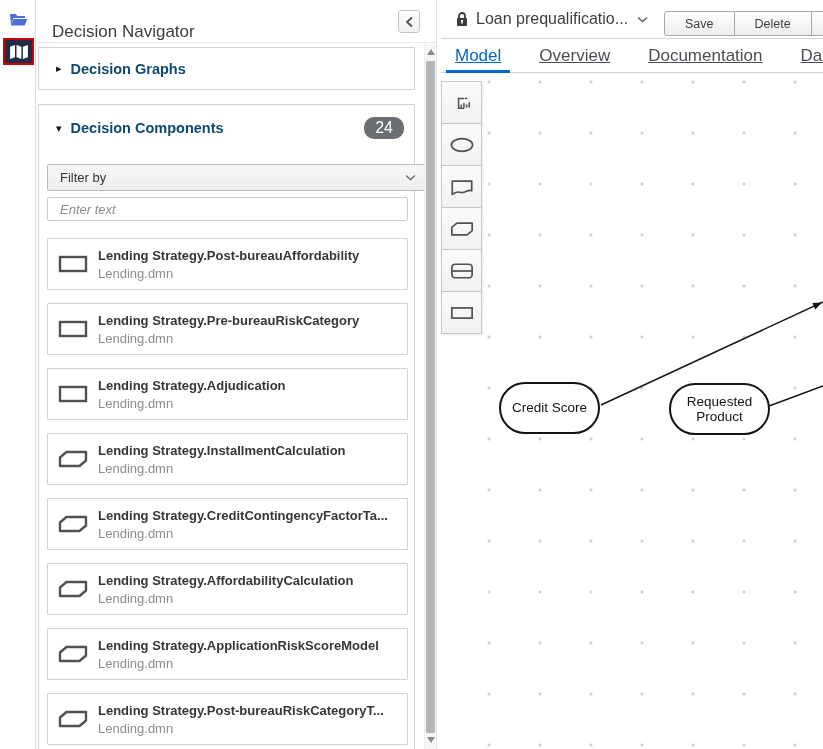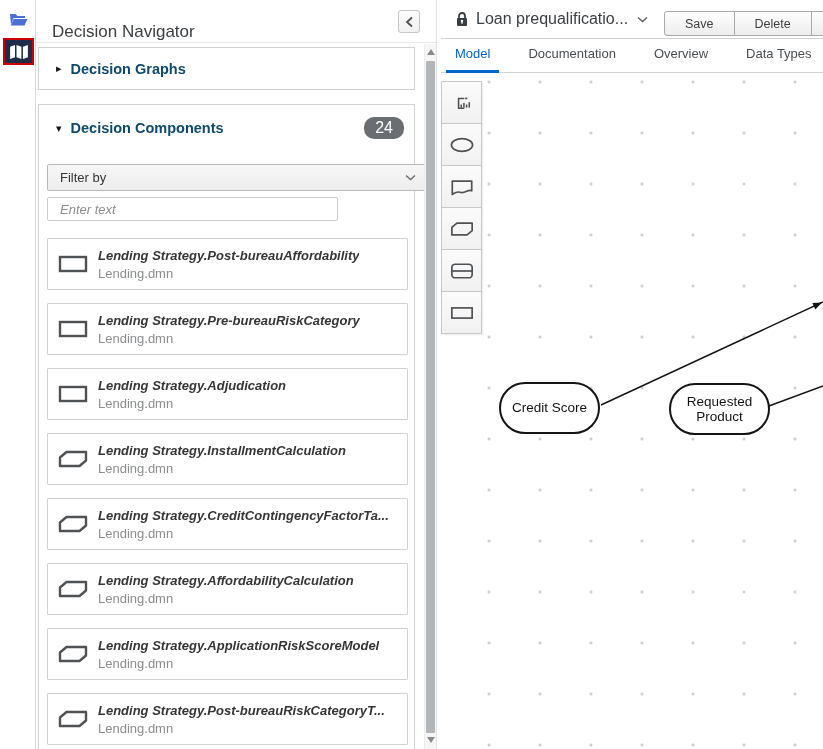--- a/index.html
+++ b/index.html
@@ -58,7 +58,7 @@
   .btn:last-child { width:60px; }
 
   .tabbar { height:34px; border-bottom:1px solid #d2d2d2; display:flex; gap:20px; padding-left:5px; align-items:stretch; }
-  .tab { font-size:13px; color:#4a4e52; padding:7px 9px 0; cursor:pointer; position:relative; white-space:nowrap; }
+  .tab { font-size:17px; color:#4a4e52; padding:7px 9px 0; cursor:pointer; position:relative; white-space:nowrap;text-decoration:underline; }
   .tab.active { color:#0066cc; }
   .tab.active::after { content:""; position:absolute; left:0; right:0; bottom:-1px; height:3px; background:#0066cc; }
 

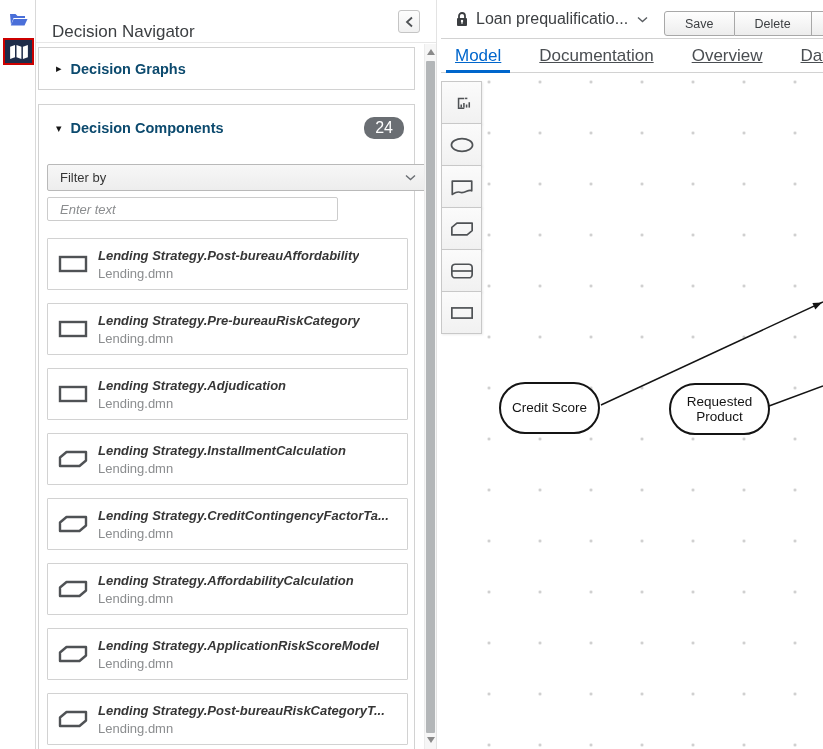--- a/index.html
+++ b/index.html
@@ -269,8 +269,8 @@
 
     <div class="tabbar">
       <span class="tab active">Model</span>
+      <span class="tab">Overview</span>
       <span class="tab">Documentation</span>
-      <span class="tab">Overview</span>
       <span class="tab">Data Types</span>
     </div>
 

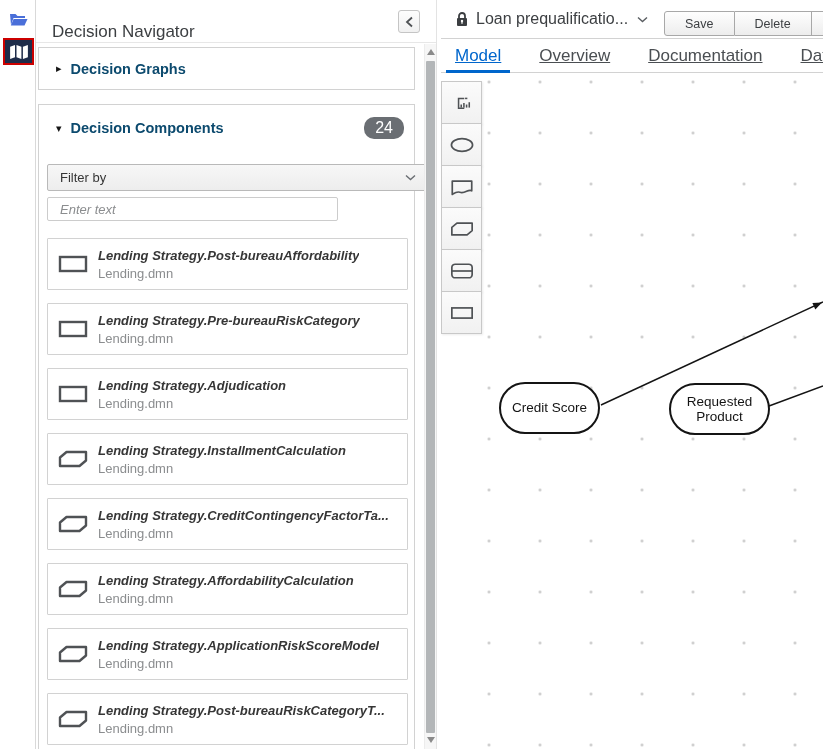--- a/index.html
+++ b/index.html
@@ -37,7 +37,7 @@
   .filter-select { position:absolute; left:8px; top:59px; width:382px; height:27px; border:1px solid #b9b9b9; border-radius:2px; background:linear-gradient(#f7f7f7,#ededed); display:flex; align-items:center; padding:0 12px; cursor:pointer; }
   .filter-label { font-size:13px; color:#363636; }
   .filter-chevron { margin-left:auto; }
-  .filter-input { position:absolute; left:8px; top:92px; width:291px; height:24px; border:1px solid #cccccc; border-radius:2px; background:#fff; font-family:"Liberation Sans","DejaVu Sans",sans-serif; font-style:italic; font-size:13px; color:#7f1d1d; padding:0 12px; }
+  .filter-input { position:absolute; left:8px; top:92px; width:361px; height:24px; border:1px solid #cccccc; border-radius:2px; background:#fff; font-family:"Liberation Sans","DejaVu Sans",sans-serif; font-style:italic; font-size:13px; color:#7f1d1d; padding:0 12px; }
   .filter-input::placeholder { color:#8b8d8f; font-style:italic; }
 
   .comp-list { position:absolute; left:8px; top:133px; width:361px; }

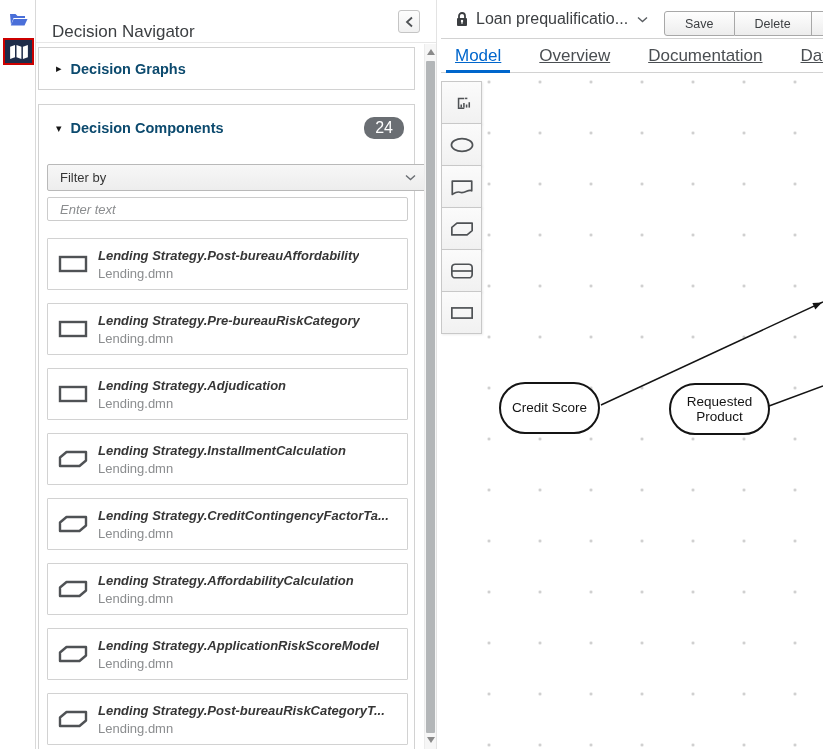--- a/index.html
+++ b/index.html
@@ -44,7 +44,7 @@
   .comp-item { height:52px; border:1px solid #d2d2d2; border-radius:1px; background:#fff; margin-bottom:13px; display:flex; align-items:center; padding:0 10px; cursor:pointer; overflow:hidden; }
   .comp-icon { width:40px; flex:0 0 40px; display:flex; align-items:center; }
   .comp-text { min-width:0; }
-  .comp-name { font-size:13px; font-weight:700; color:#363636; white-space:nowrap; overflow:hidden;font-style:italic; }
+  .comp-name { font-size:13px; font-weight:700; color:#363636; white-space:nowrap; overflow:hidden; }
   .comp-file { font-size:13px; color:#8b8d8f; margin-top:3px; }
 
   

